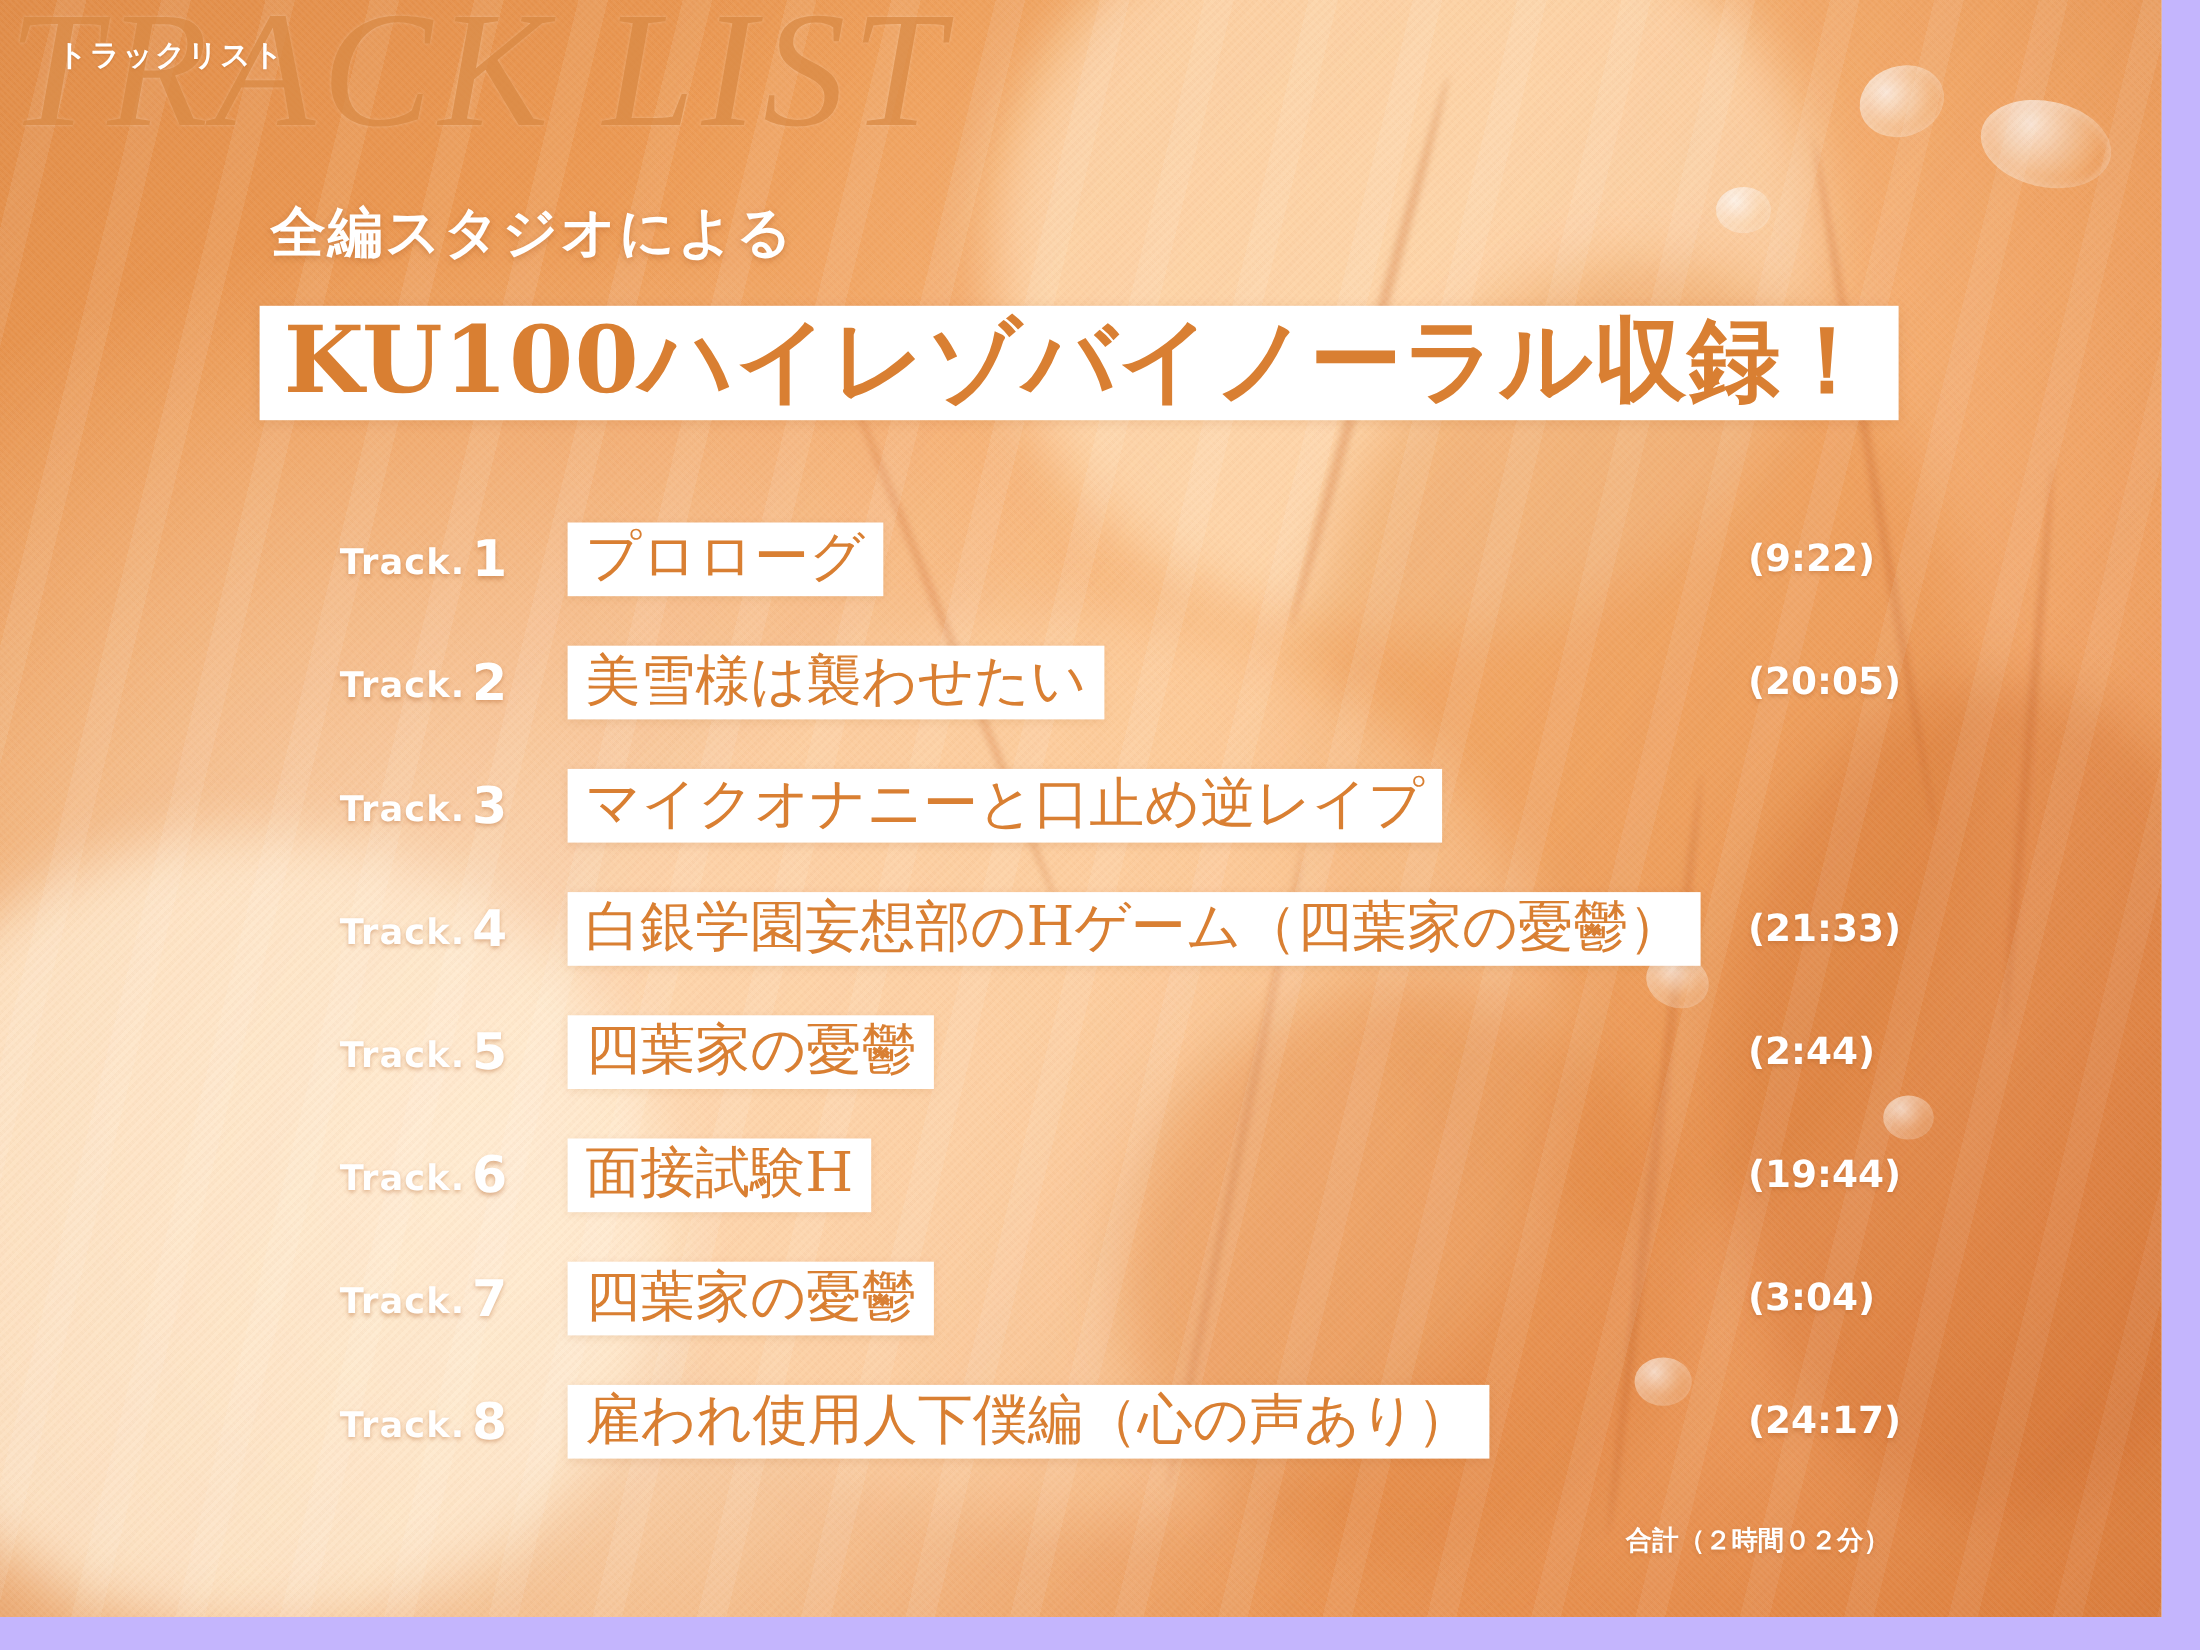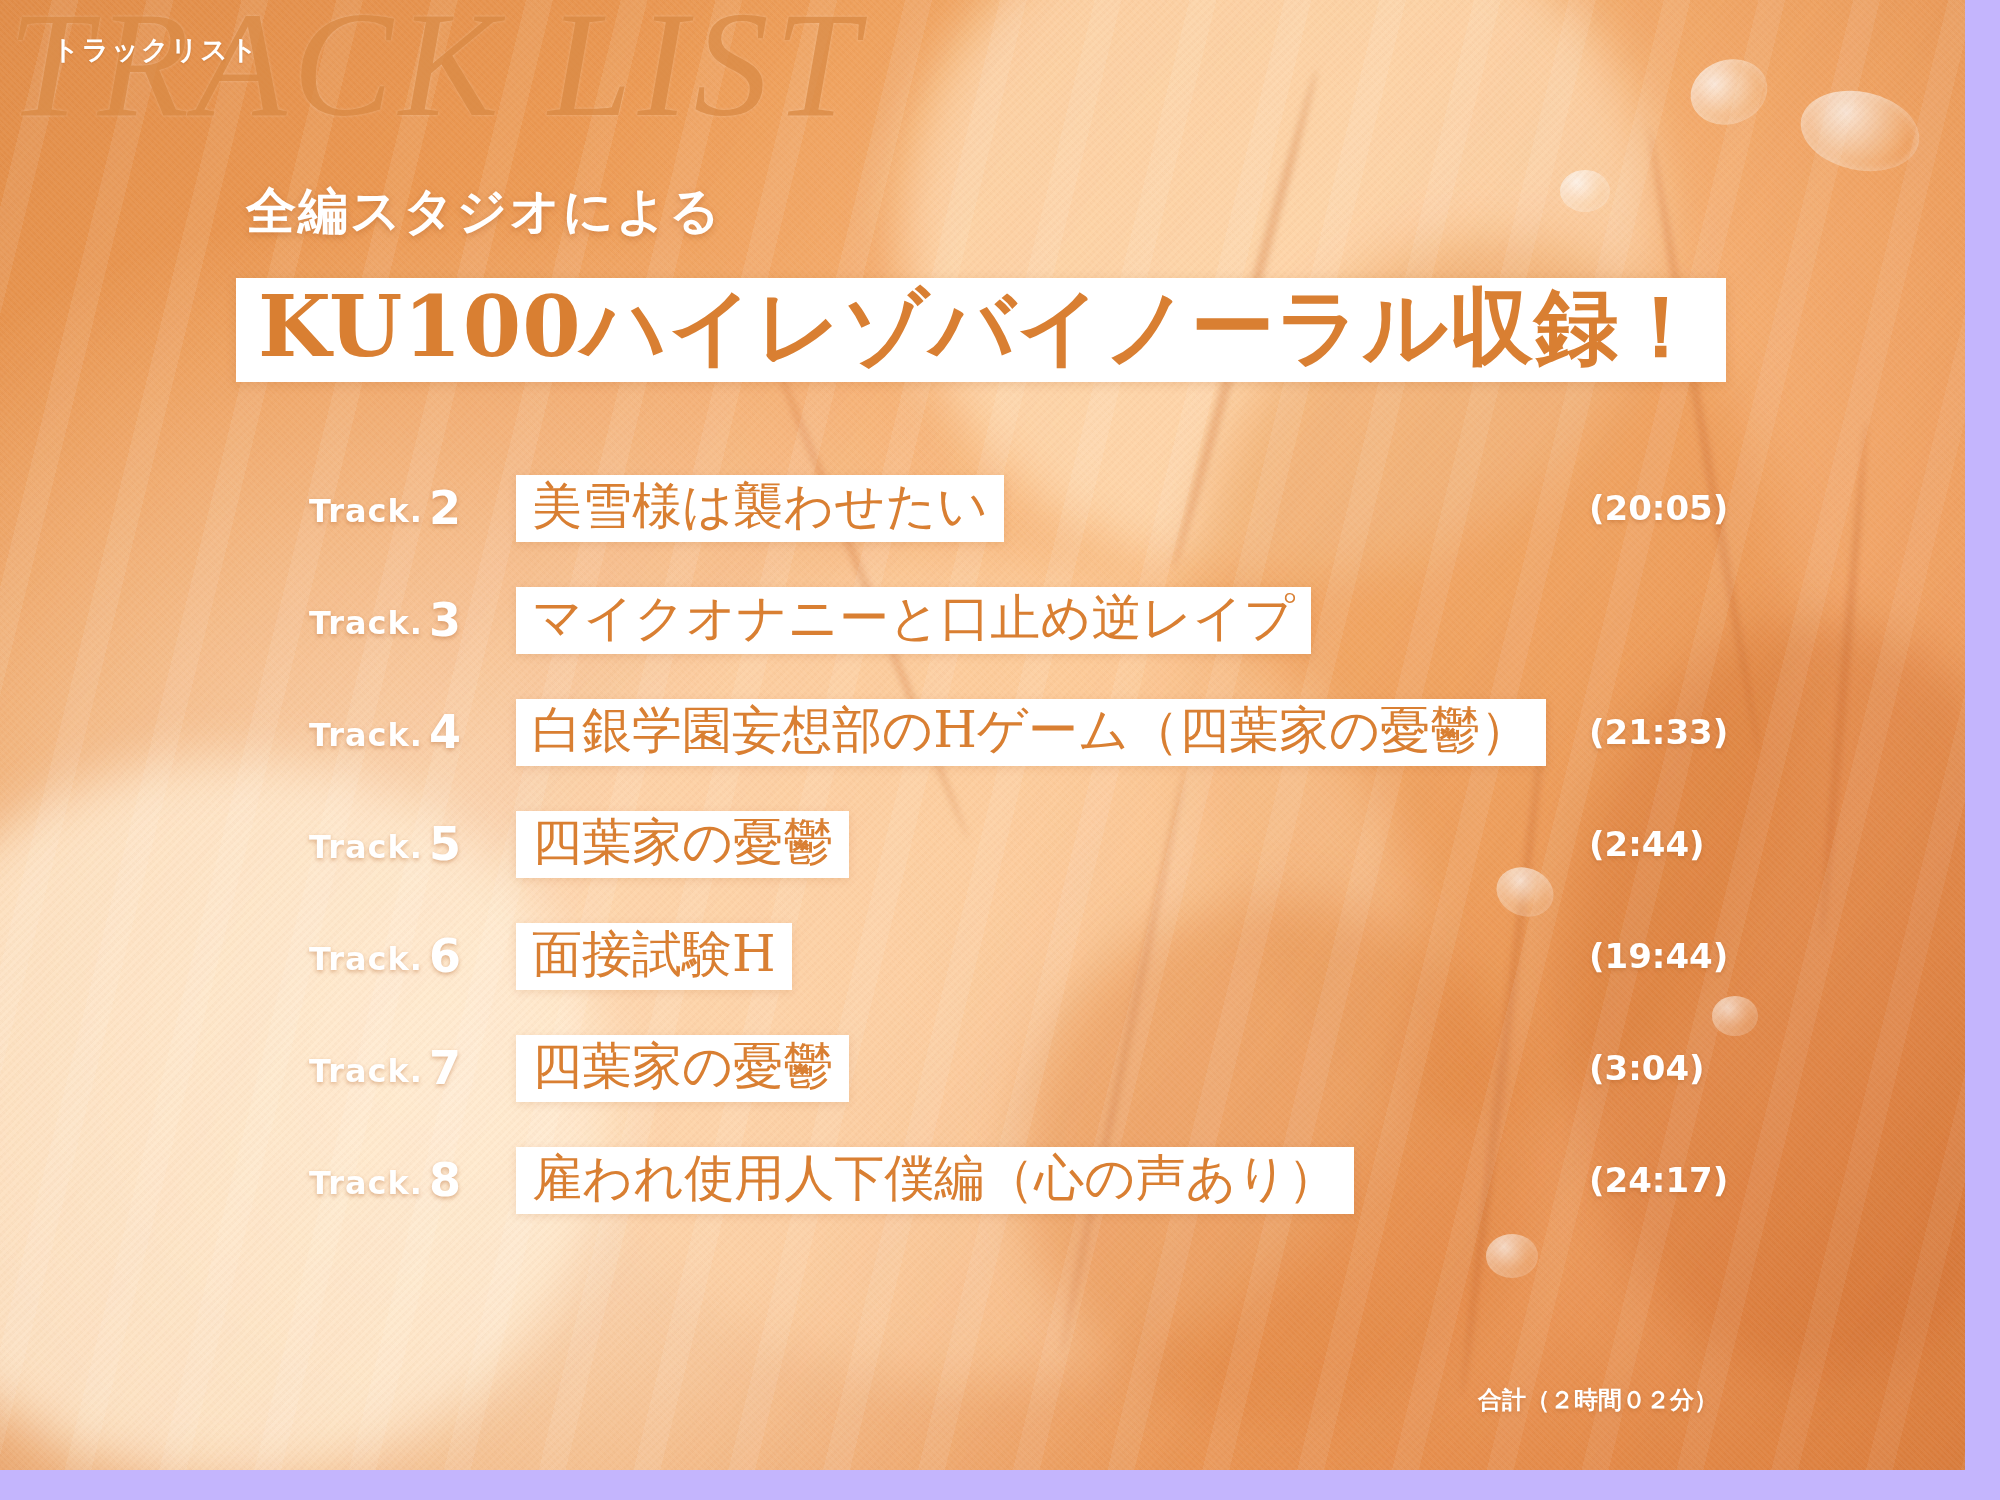--- a/index.html
+++ b/index.html
@@ -282,6 +282,15 @@
 
     <div id="tracklist">
 
+      <div class="track-row">
+        <div class="track-label">
+          <span>Track.</span><span class="num">1</span>
+        </div>
+        <div class="track-title">
+          <span>プロローグ</span>
+        </div>
+        <div class="track-time">(9:22)</div>
+      </div>
 
       <div class="track-row">
         <div class="track-label">

